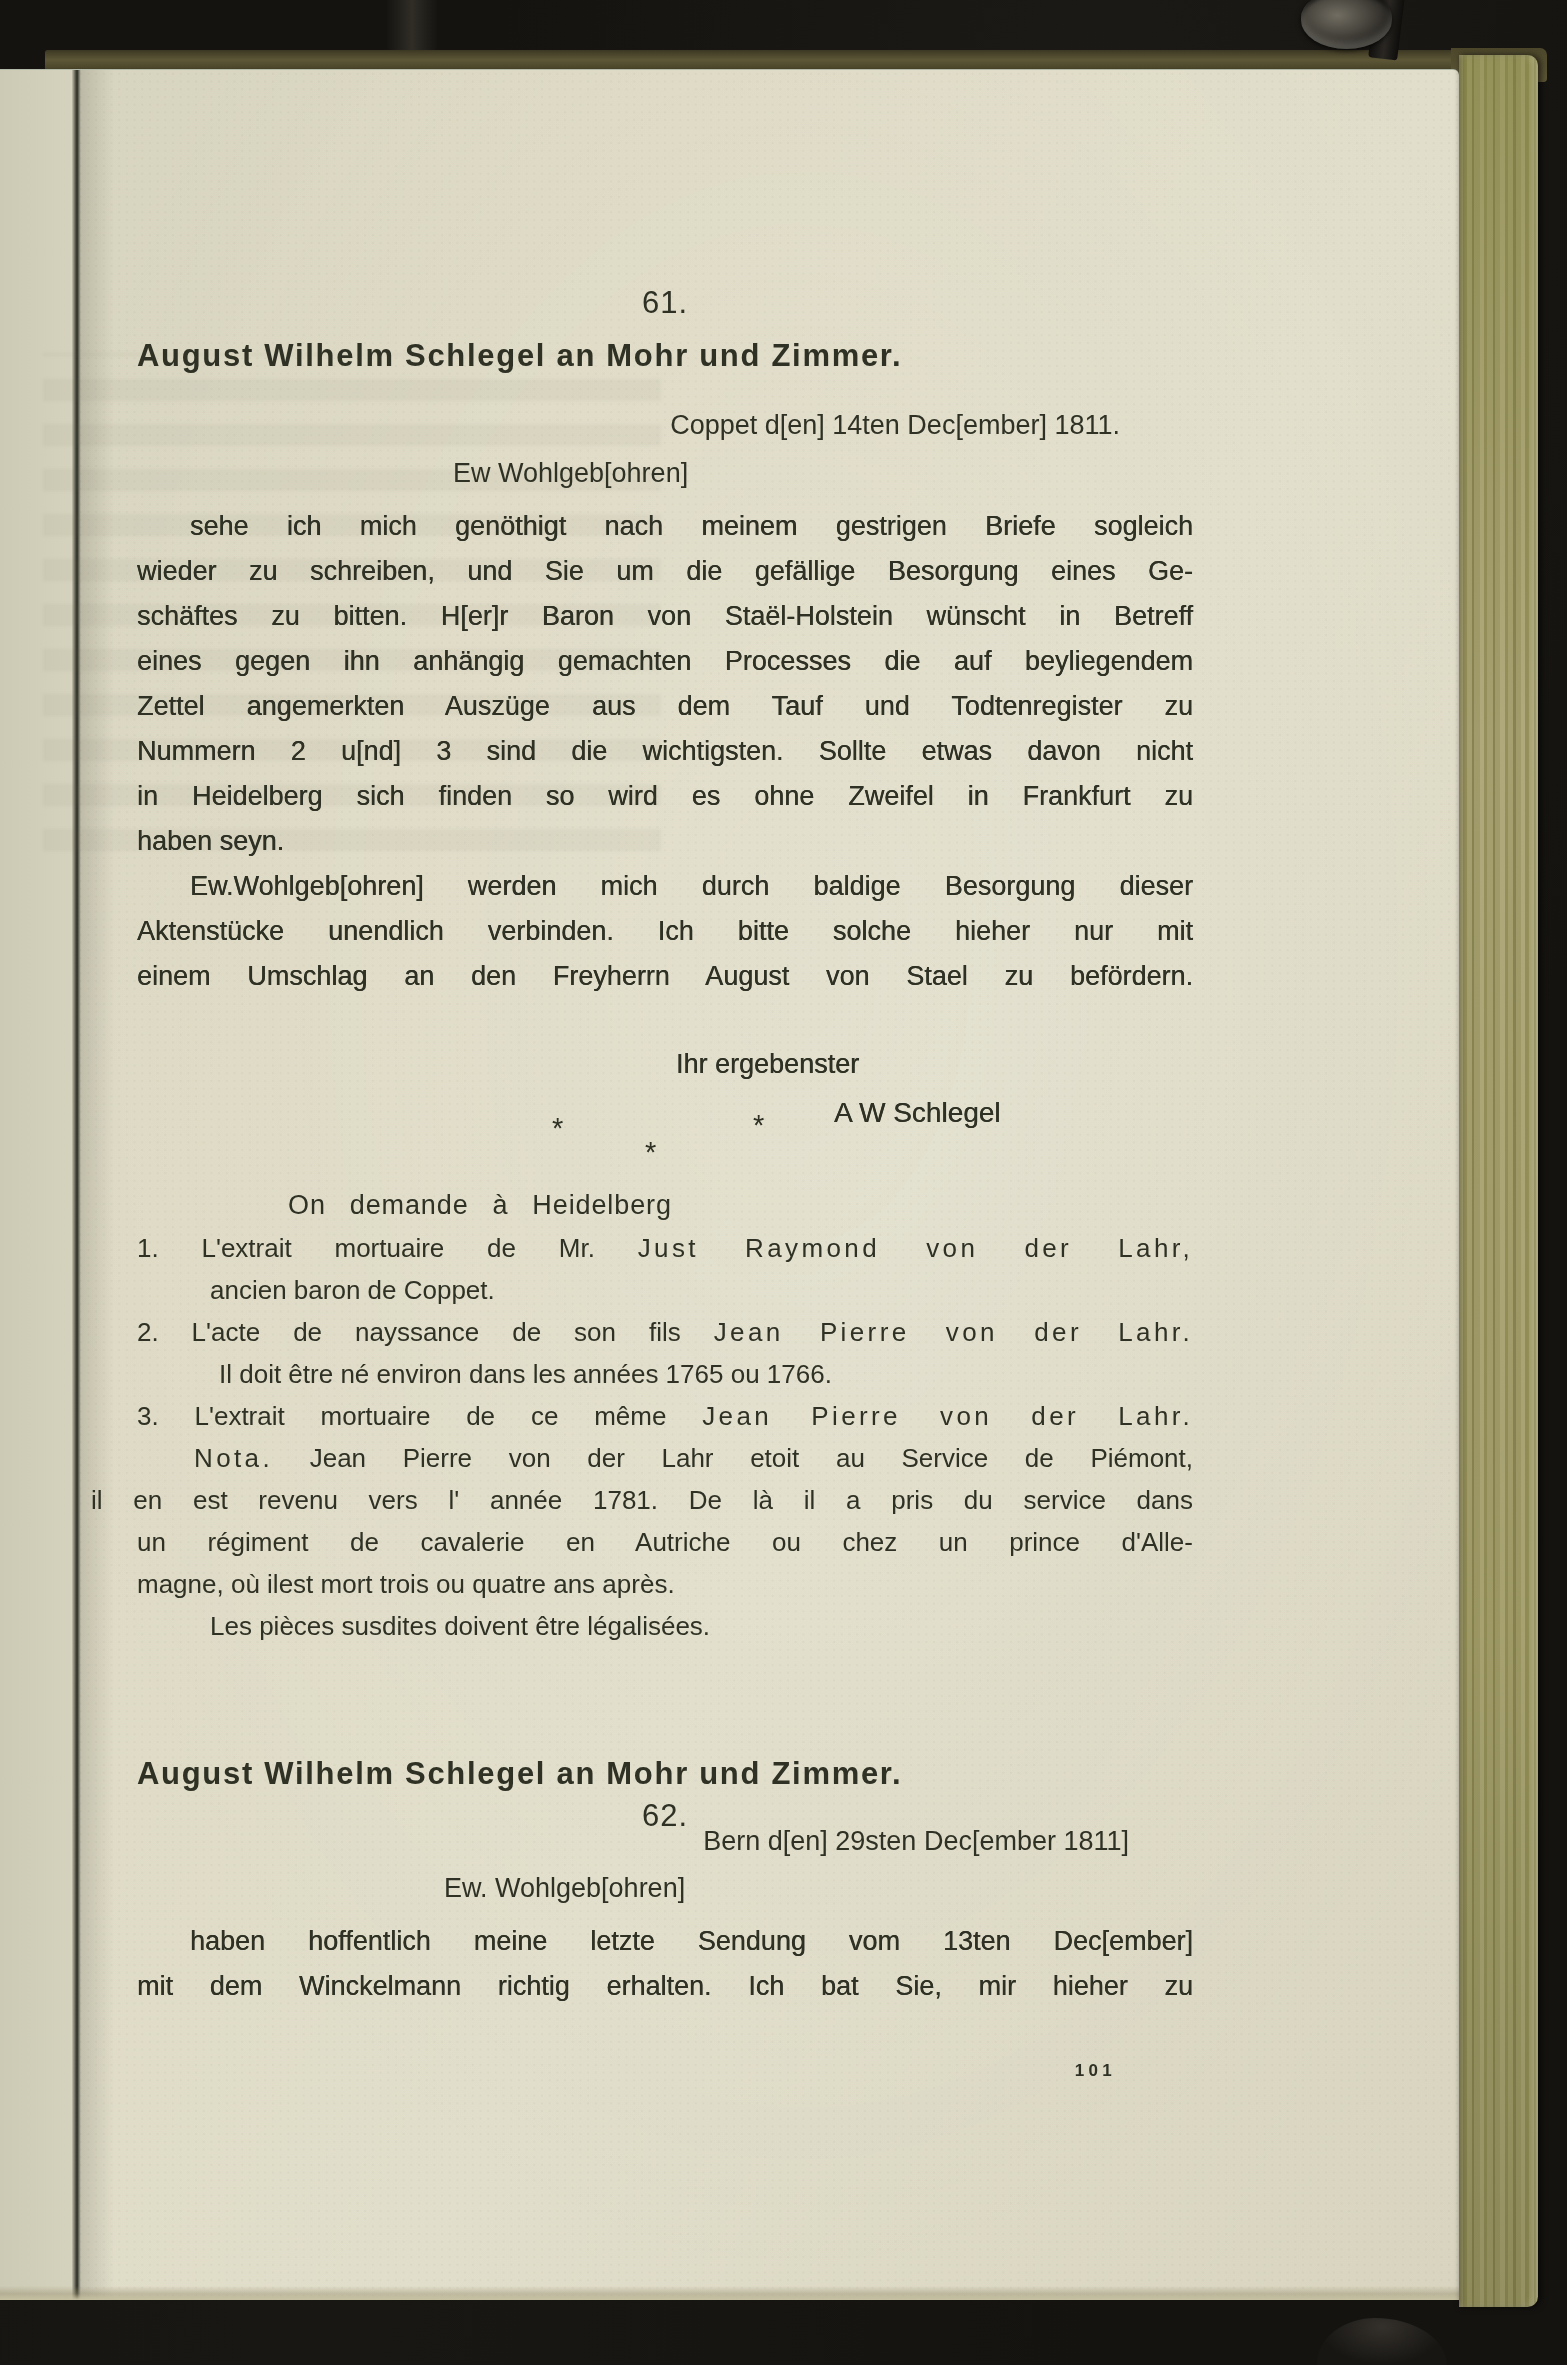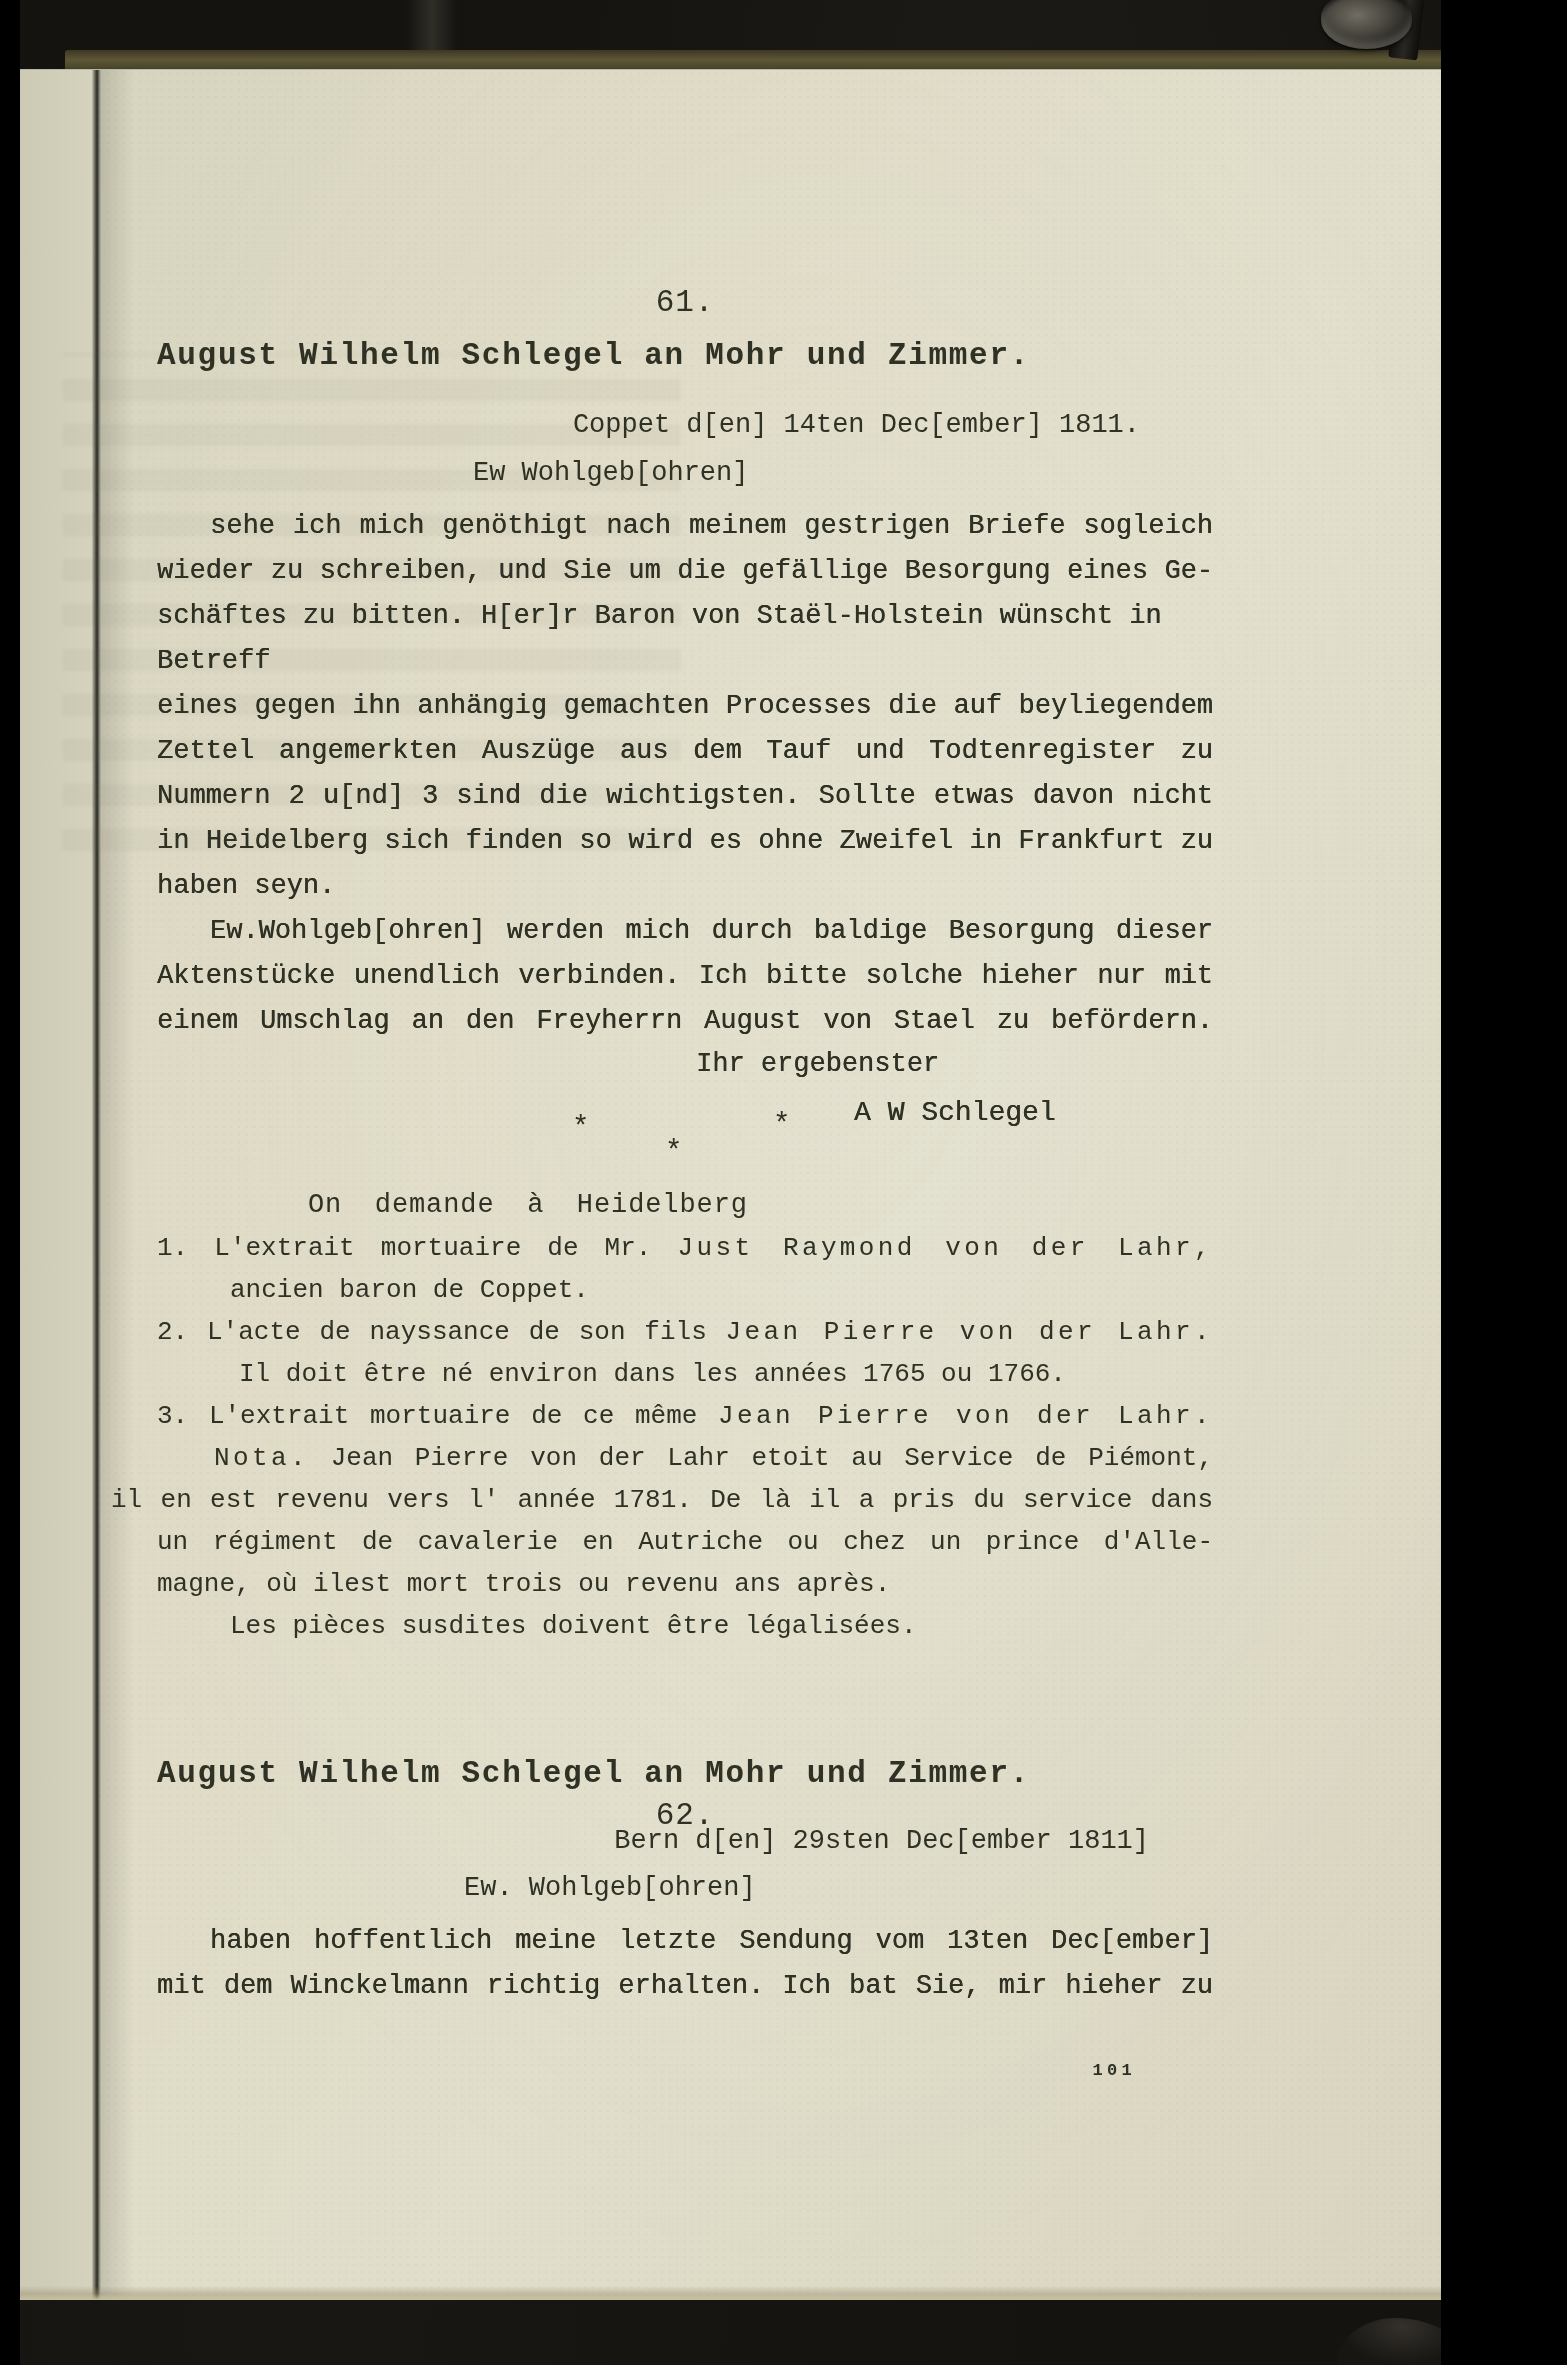--- a/index.html
+++ b/index.html
@@ -4,14 +4,13 @@
 <style>
   html,body { margin:0; padding:0; background:#000; }
   .scene {
-    position:relative; width:1421px; height:2366px; overflow:hidden;
+    position:relative; width:1567px; height:2366px; overflow:hidden;
     background:
       radial-gradient(ellipse at 70% 8%, rgba(60,58,50,.18), transparent 40%),
       radial-gradient(ellipse at 20% 95%, rgba(50,48,40,.15), transparent 45%),
       var(--leather, #141310);
-    font-family:Liberation Mono, monospace;
+    font-family:Liberation Sans, sans-serif;
     color: var(--ink, #2e3124);
-    margin-left: 20px;
   }
   
   .board-top { position:absolute; left:45px; top:50px; width:1499px; height:22px;

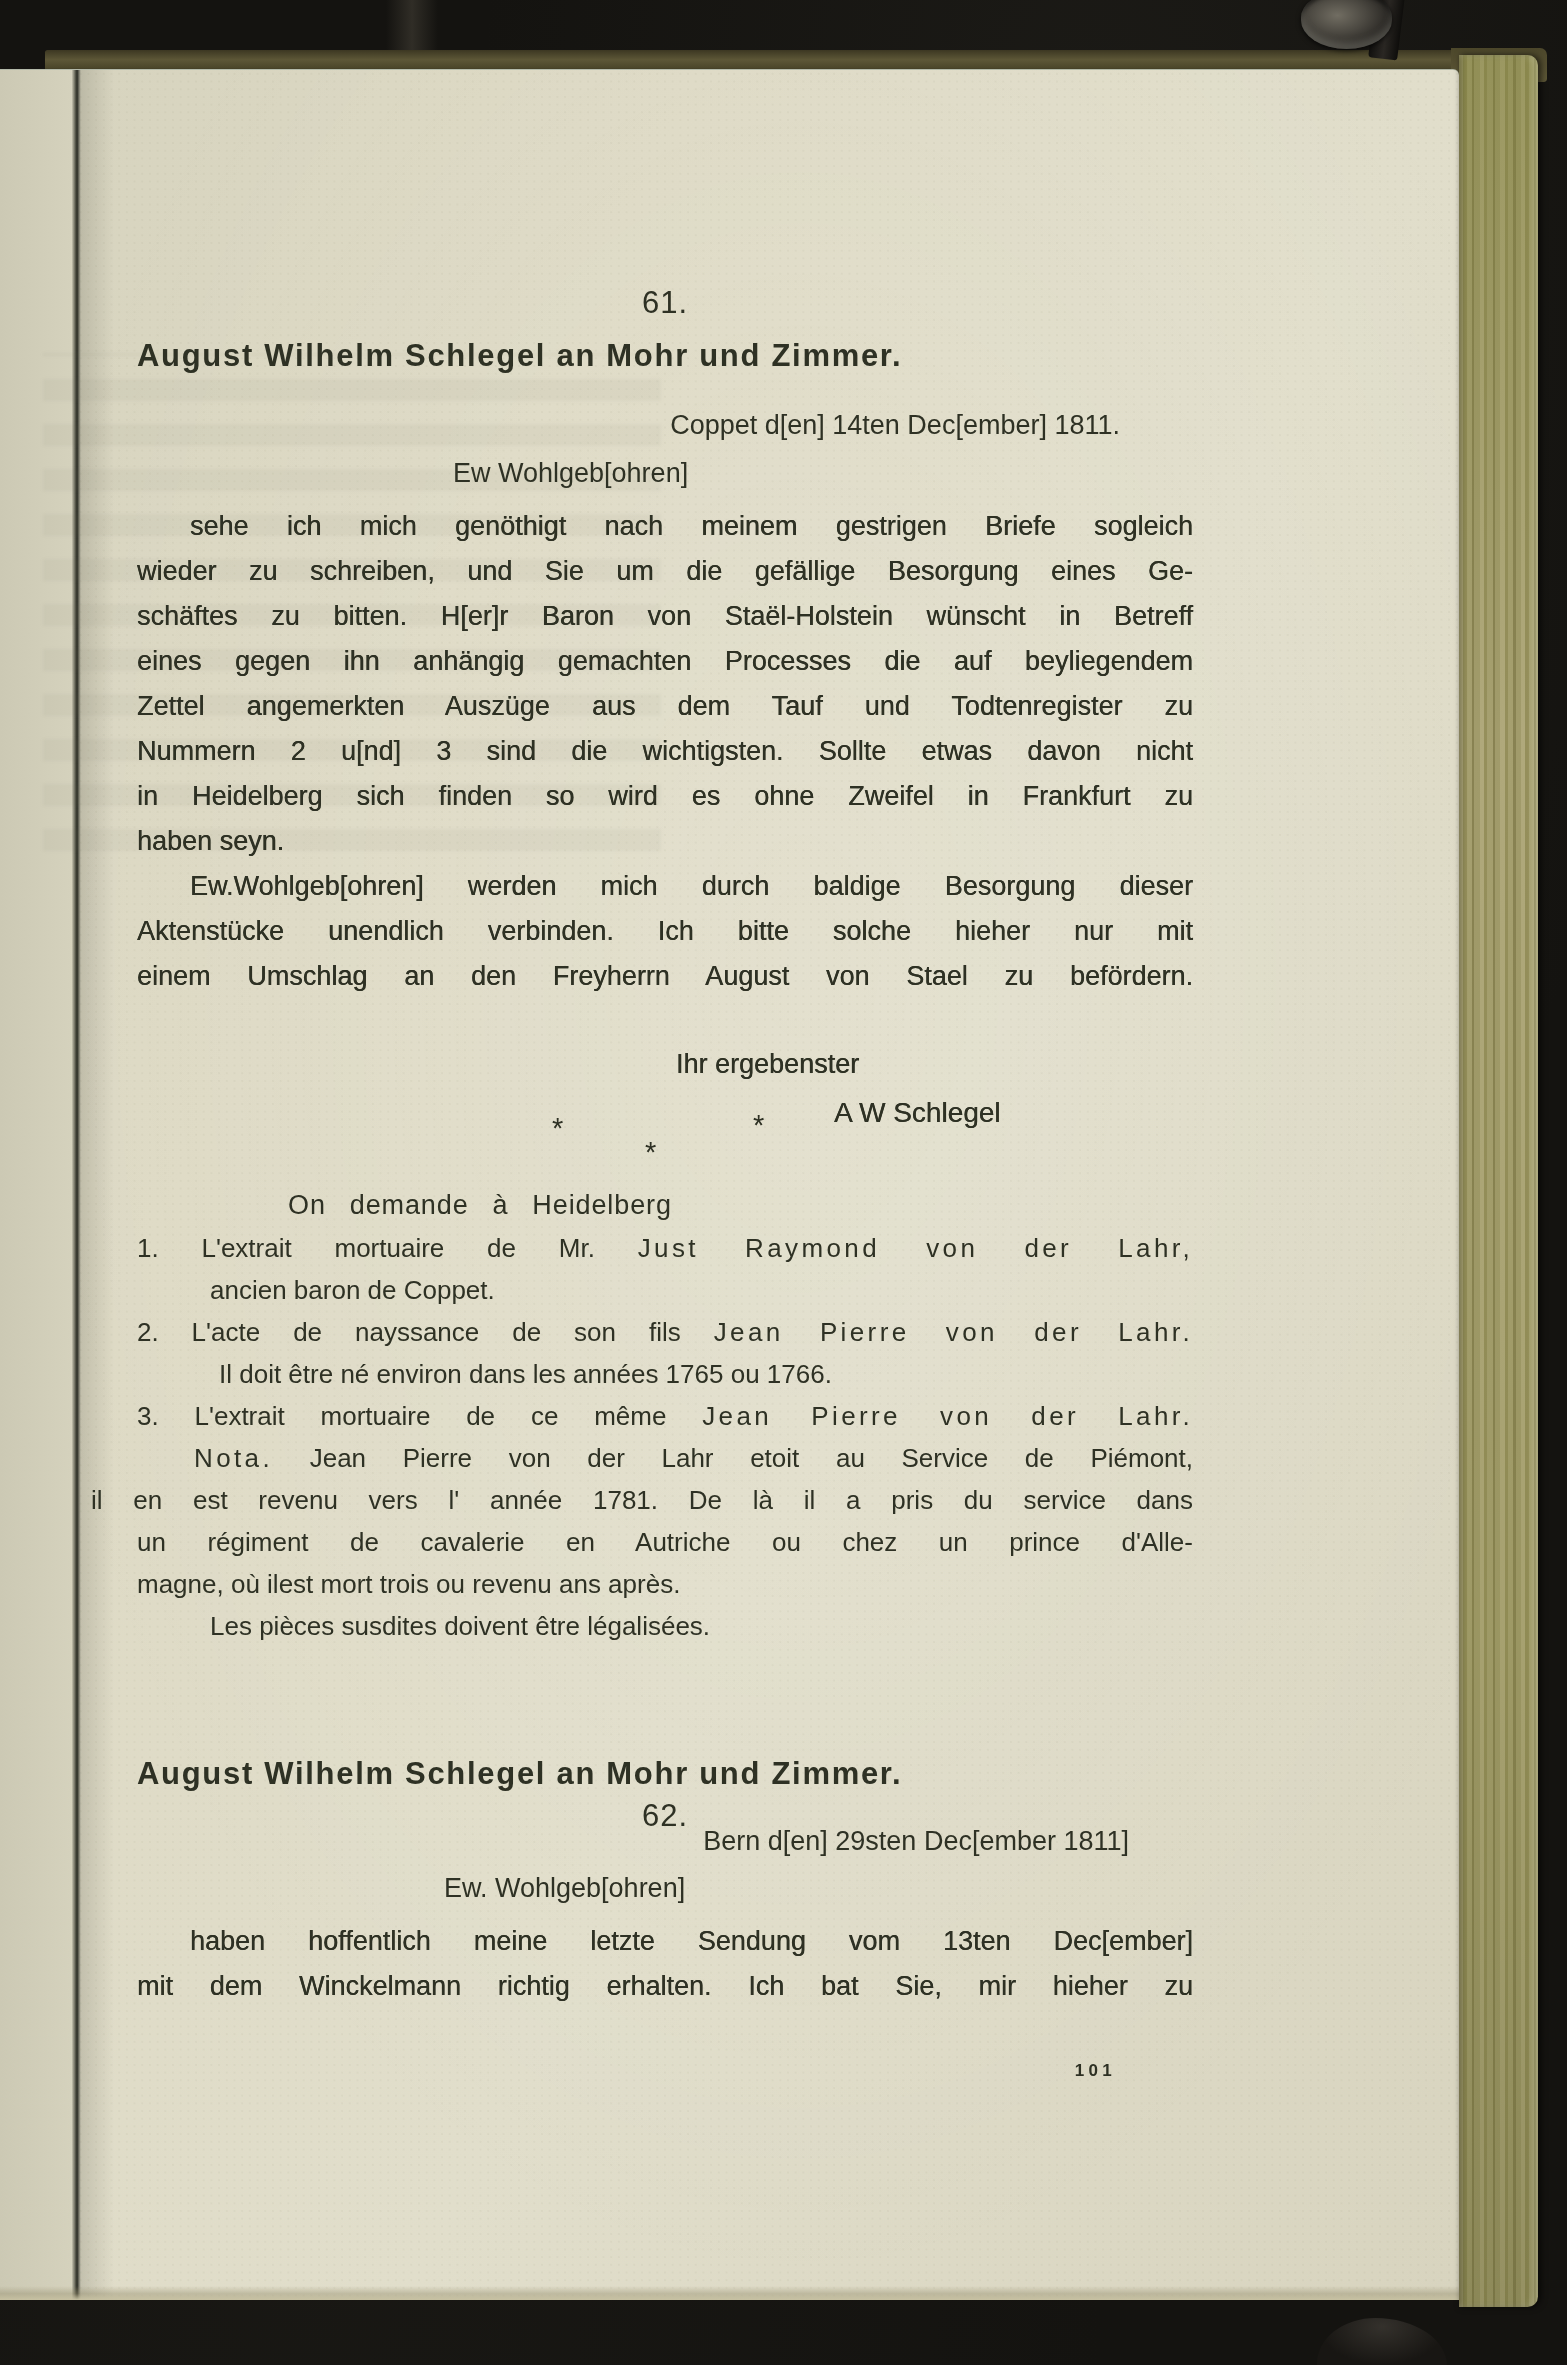--- a/index.html
+++ b/index.html
@@ -146,7 +146,7 @@
         <div class="fline j ind4"><span class="sp">Nota.</span><span>  Jean Pierre von der Lahr etoit au Service de Piémont,</span></div>
         <div class="fline j jut"><span>il en est revenu vers l' année 1781.  De là il a pris du service dans</span></div>
         <div class="fline j"><span>un régiment de cavalerie en Autriche ou chez un prince d'Alle-</span></div>
-        <div class="fline"><span>magne, où ilest mort trois ou revenu ans après.</span></div>
+        <div class="fline"><span>magne, où ilest mort trois ou quatre ans après.</span></div>
         <div class="fline ind5"><span>Les pièces susdites doivent être légalisées.</span></div>
       </div>
 

